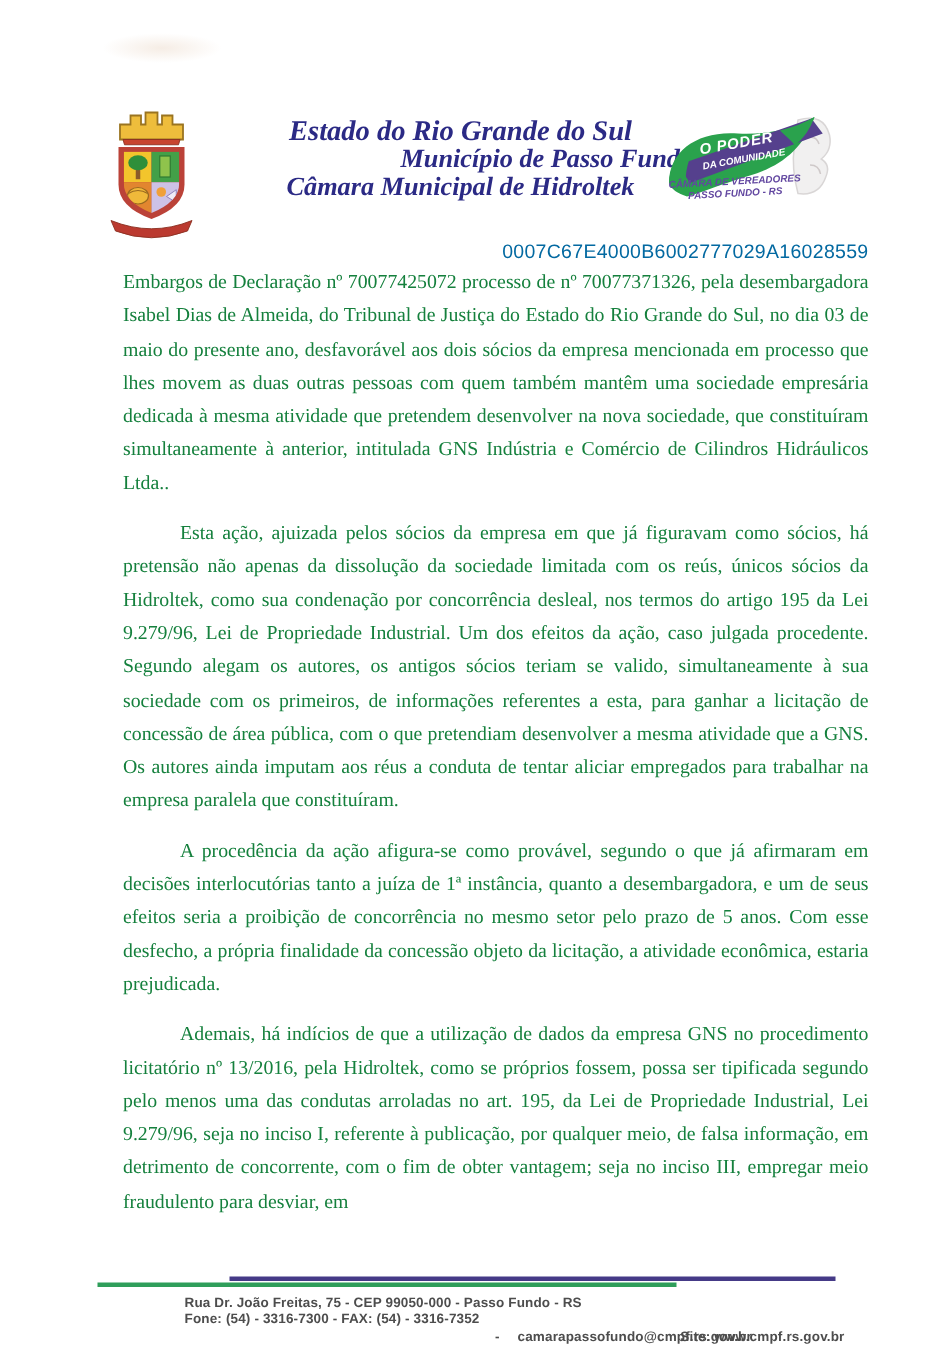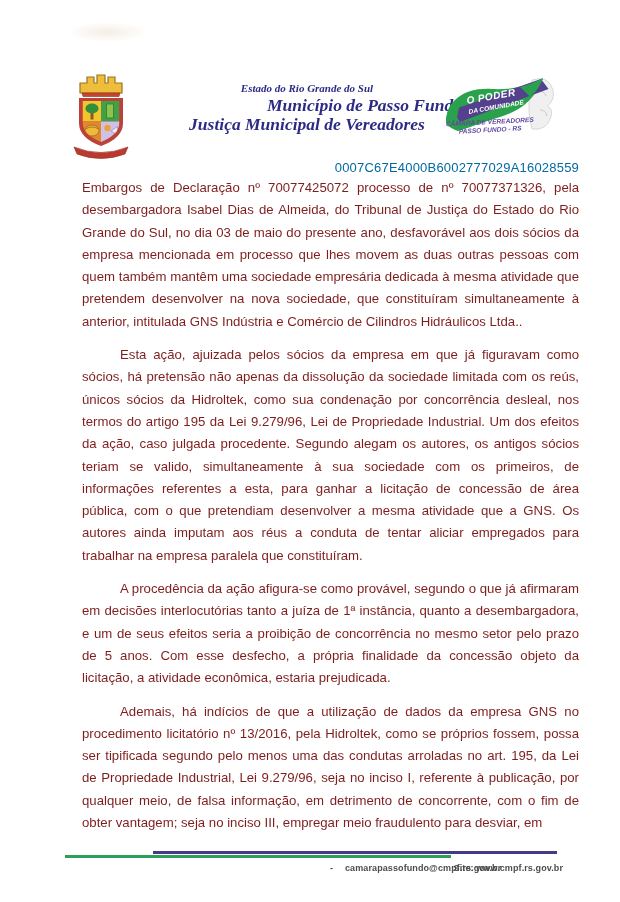--- a/index.html
+++ b/index.html
@@ -20,7 +20,7 @@
     font-family: "Liberation Serif", serif; font-weight: bold; font-style: italic;
     color: #2b2a85;
   }
-  .title-1 { font-size: 11px; line-height: 16px; }
+  .title-1 { font-size: 19px; line-height: 16px; }
   .title-2 { font-size: 17.5px; line-height: 19px; text-align: right; }
   .title-3 { font-size: 17.5px; line-height: 19px; }
   .logo { position: absolute; left: 440px; top: 72px; width: 130px; height: 88px; }

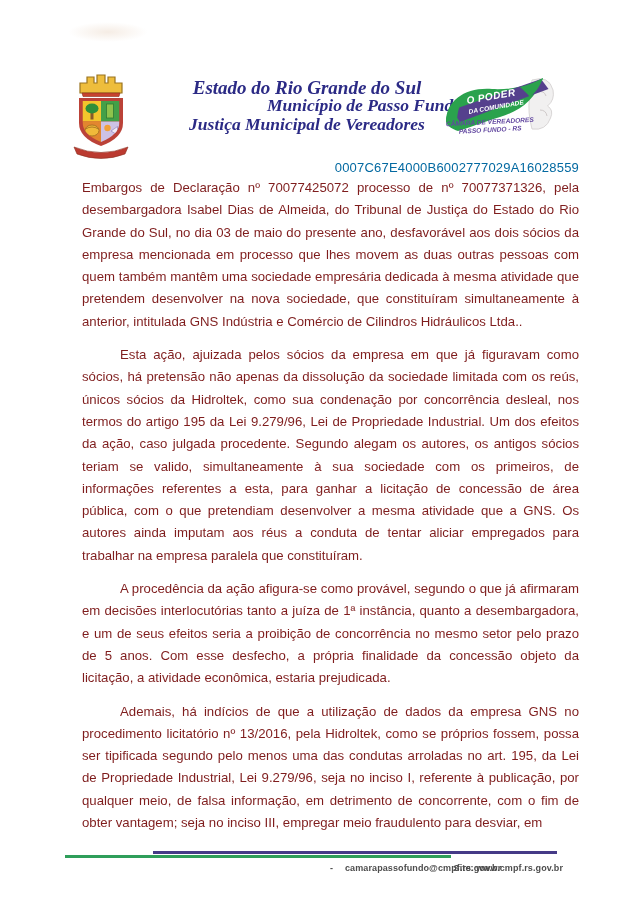--- a/index.html
+++ b/index.html
@@ -106,7 +106,7 @@
   <div class="header-titles" style="color: rgb(43, 42, 133);">
     <div class="title-1">Estado do Rio Grande do Sul</div>
     <div class="title-2">Município de Passo Fundo</div>
-    <div class="title-3">Justiça Municipal de Vereadores</div>
+    <div class="title-3">Câmara Municipal de Hidroltek</div>
   </div>
 
   <div class="logo">

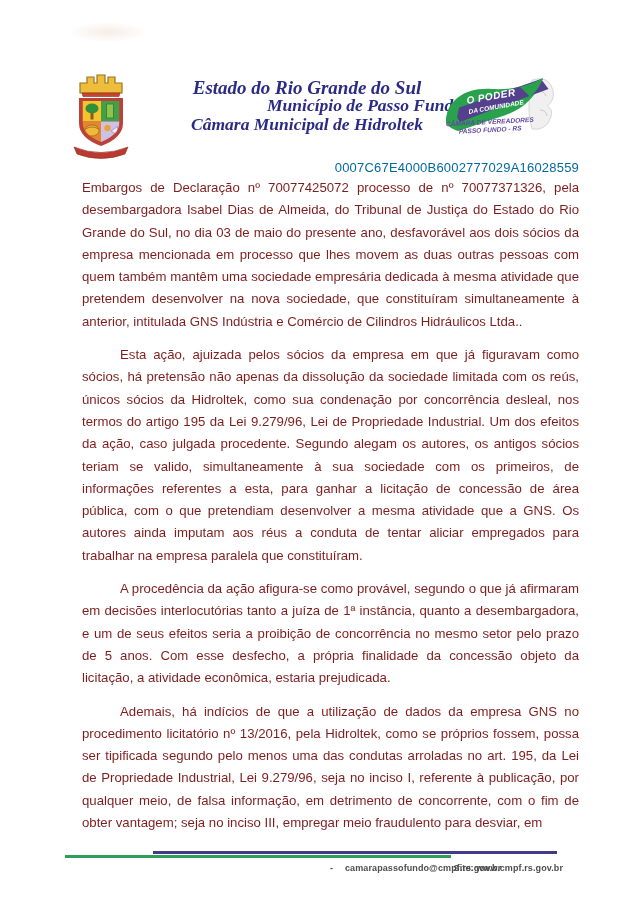--- a/index.html
+++ b/index.html
@@ -132,7 +132,7 @@
 
   <div class="doc-code">0007C67E4000B6002777029A16028559</div>
 
-  <main class="body-text" style="color: #7f1d1d;">
+  <main class="body-text" style="color: #15803d; font-family: Liberation Serif, serif;">
     <p class="no-indent">Embargos de Declaração nº 70077425072 processo de nº 70077371326, pela desembargadora Isabel Dias de Almeida, do Tribunal de Justiça do Estado do Rio Grande do Sul, no dia 03 de maio do presente ano, desfavorável aos dois sócios da empresa mencionada em processo que lhes movem as duas outras pessoas com quem também mantêm uma sociedade empresária dedicada à mesma atividade que pretendem desenvolver na nova sociedade, que constituíram simultaneamente à anterior, intitulada GNS Indústria e Comércio de Cilindros Hidráulicos Ltda..</p>
     <p>Esta ação, ajuizada pelos sócios da empresa em que já figuravam como sócios, há pretensão não apenas da dissolução da sociedade limitada com os reús, únicos sócios da Hidroltek, como sua condenação por concorrência desleal, nos termos do artigo 195 da Lei 9.279/96, Lei de Propriedade Industrial. Um dos efeitos da ação, caso julgada procedente. Segundo alegam os autores, os antigos sócios teriam se valido, simultaneamente à sua sociedade com os primeiros, de informações referentes a esta, para ganhar a licitação de concessão de área pública, com o que pretendiam desenvolver a mesma atividade que a GNS. Os autores ainda imputam aos réus a conduta de tentar aliciar empregados para trabalhar na empresa paralela que constituíram.</p>
     <p>A procedência da ação afigura-se como provável, segundo o que já afirmaram em decisões interlocutórias tanto a juíza de 1ª instância, quanto a desembargadora, e um de seus efeitos seria a proibição de concorrência no mesmo setor pelo prazo de 5 anos. Com esse desfecho, a própria finalidade da concessão objeto da licitação, a atividade econômica, estaria prejudicada.</p>

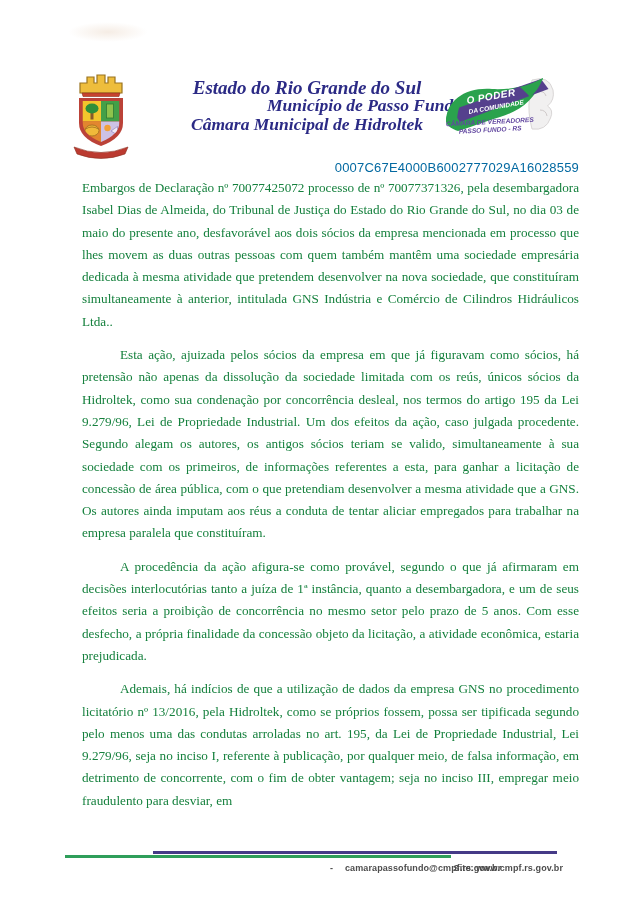--- a/index.html
+++ b/index.html
@@ -143,6 +143,7 @@
   <div class="rule-green" style="background: rgb(47, 158, 90);"></div>
 
   <footer class="footer-text">
+    <div>Rua Dr. João Freitas, 75 - CEP 99050-000 - Passo Fundo - RS</div>
     <div class="footer-row">
       <span>Site: www.cmpf.rs.gov.br</span>
       <span class="footer-sep">-</span>

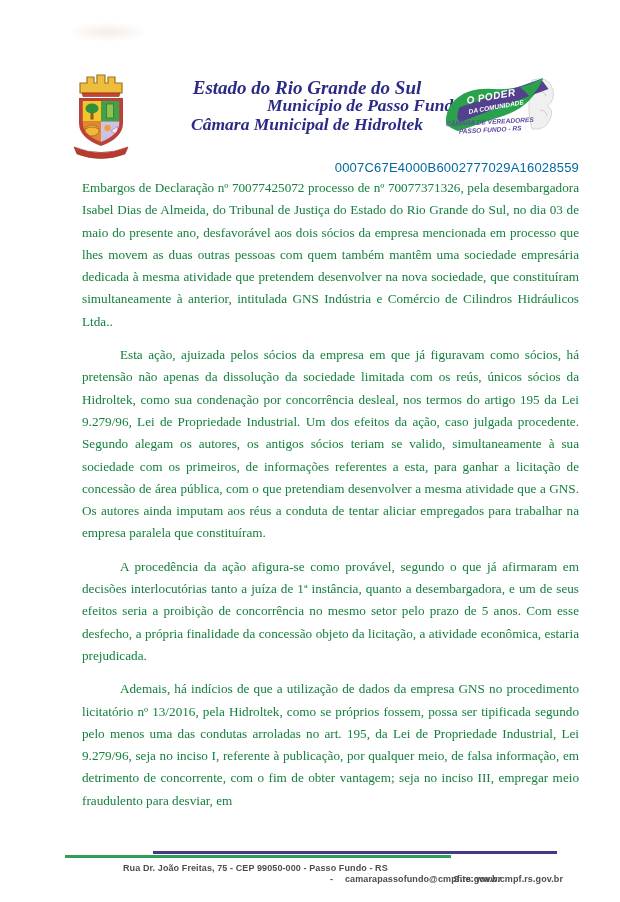--- a/index.html
+++ b/index.html
@@ -144,6 +144,7 @@
 
   <footer class="footer-text">
     <div>Rua Dr. João Freitas, 75 - CEP 99050-000 - Passo Fundo - RS</div>
+    <div>Fone: (54) - 3316-7300 - FAX: (54) - 3316-7352</div>
     <div class="footer-row">
       <span>Site: www.cmpf.rs.gov.br</span>
       <span class="footer-sep">-</span>

